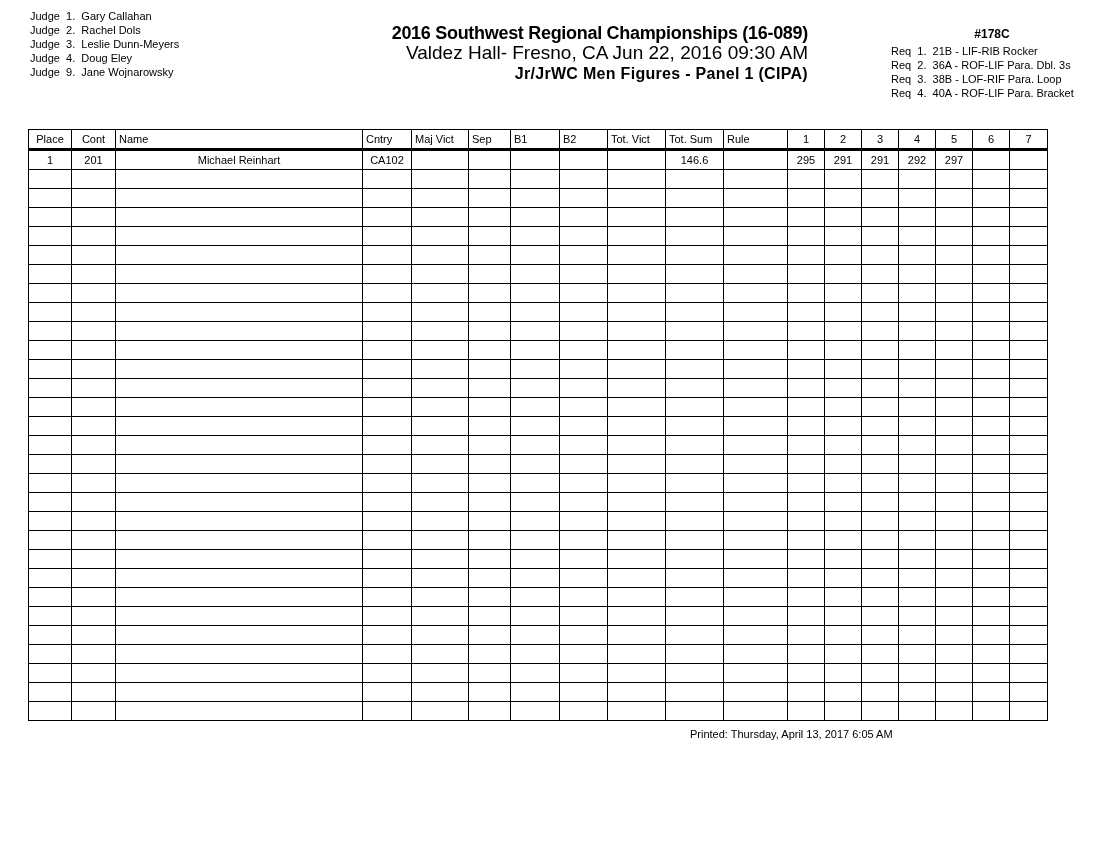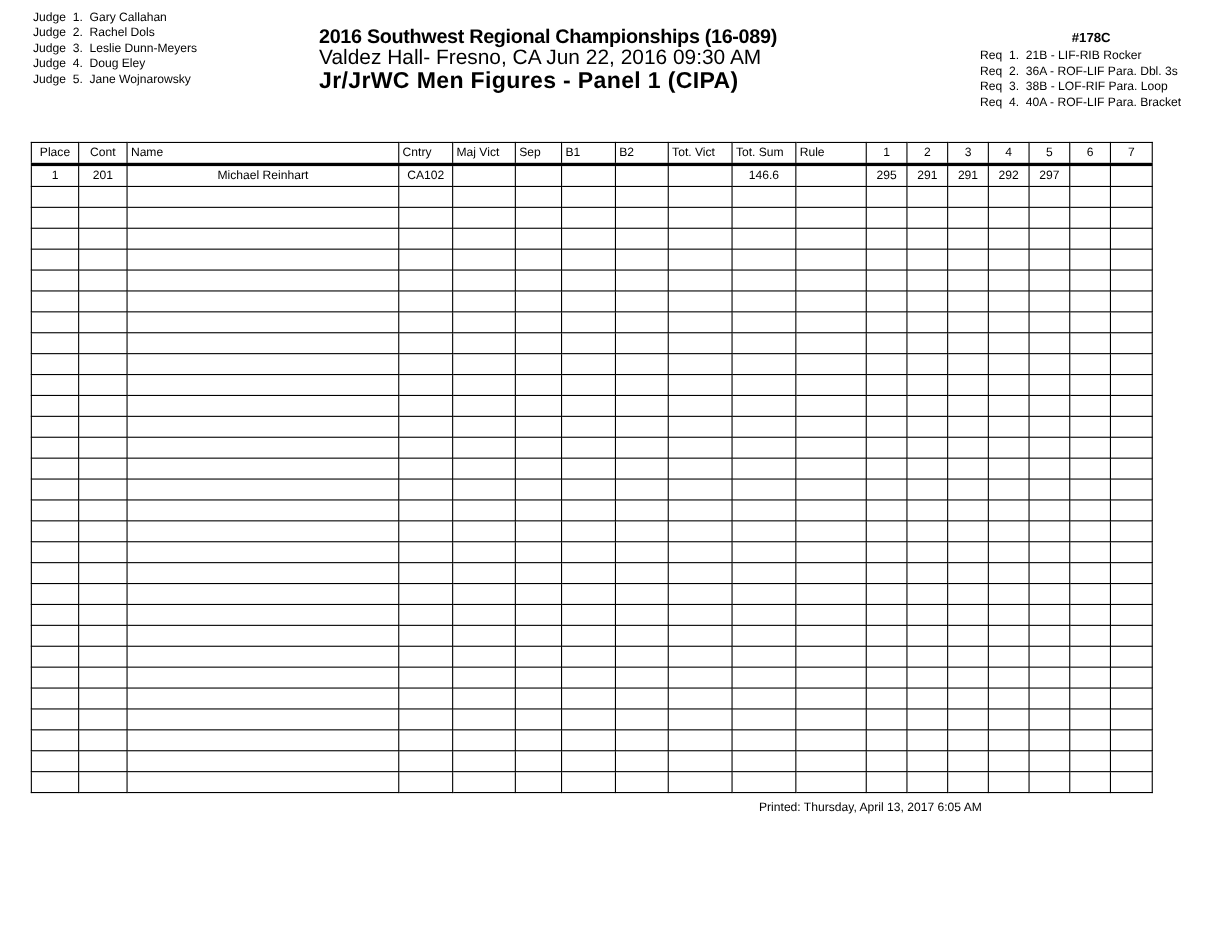--- a/index.html
+++ b/index.html
@@ -7,7 +7,7 @@
          font-family:"Liberation Sans", sans-serif; color:#000; }
   .judges { position:absolute; left:30px; top:9px; font-size:11px; line-height:14px; }
   .judges .j { white-space:pre; }
-  .center { position:absolute; left:290px; width:500px; top:22px; text-align:left; }
+  .center { position:absolute; left:308px; width:500px; top:22px; text-align:right; }
   .title { font-weight:bold; font-size:18px; line-height:22px; letter-spacing:-0.3px; }
   .venue { font-size:19px; line-height:17px; }
   .event { font-weight:bold; font-size:21px; line-height:26px; letter-spacing:0.3px; }

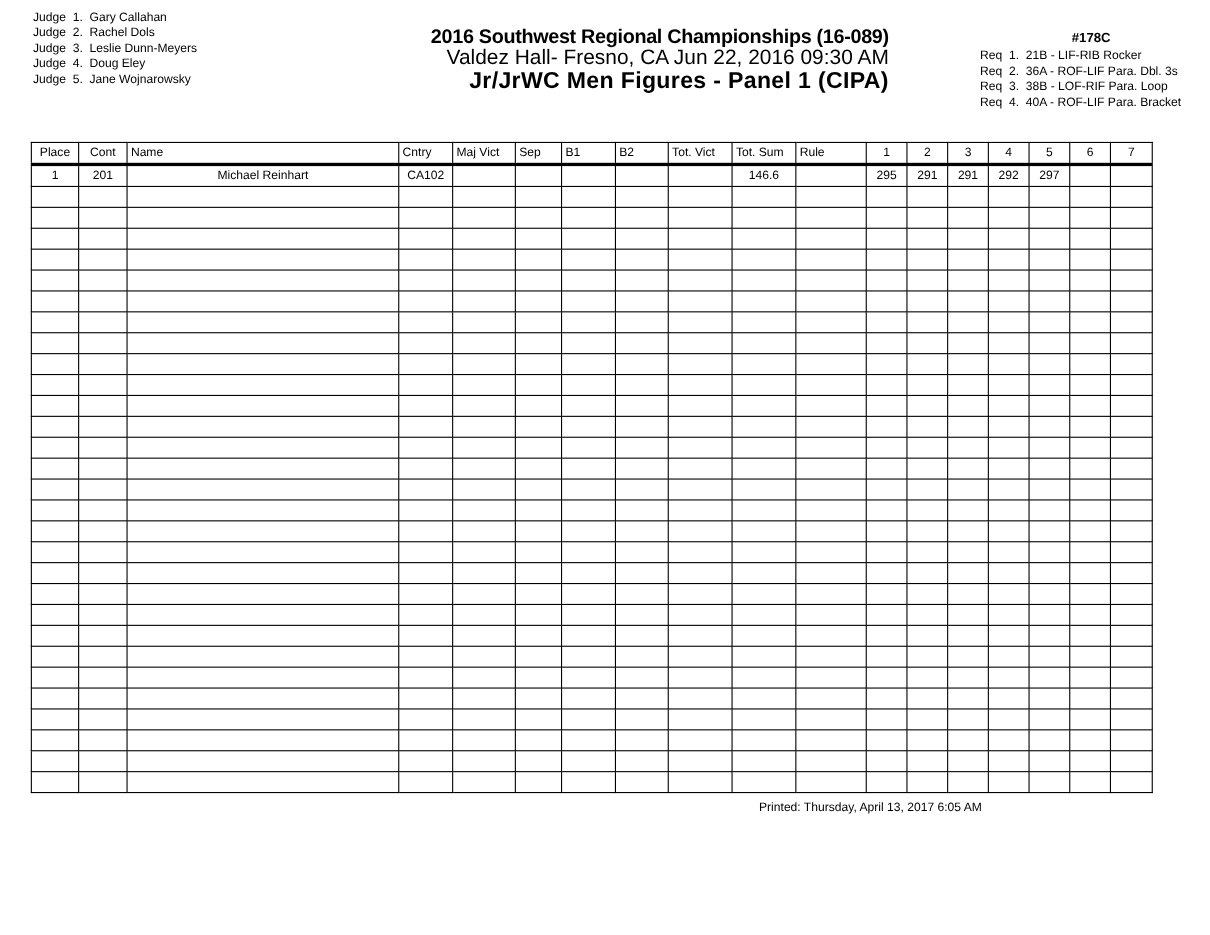--- a/index.html
+++ b/index.html
@@ -33,7 +33,7 @@
   <div class="j">Judge  2.  Rachel Dols</div>
   <div class="j">Judge  3.  Leslie Dunn-Meyers</div>
   <div class="j">Judge  4.  Doug Eley</div>
-  <div class="j">Judge  5.  Jane Wojnarowsky</div>
+  <div class="j">Judge  9.  Jane Wojnarowsky</div>
 </div>
 
 <div class="center">

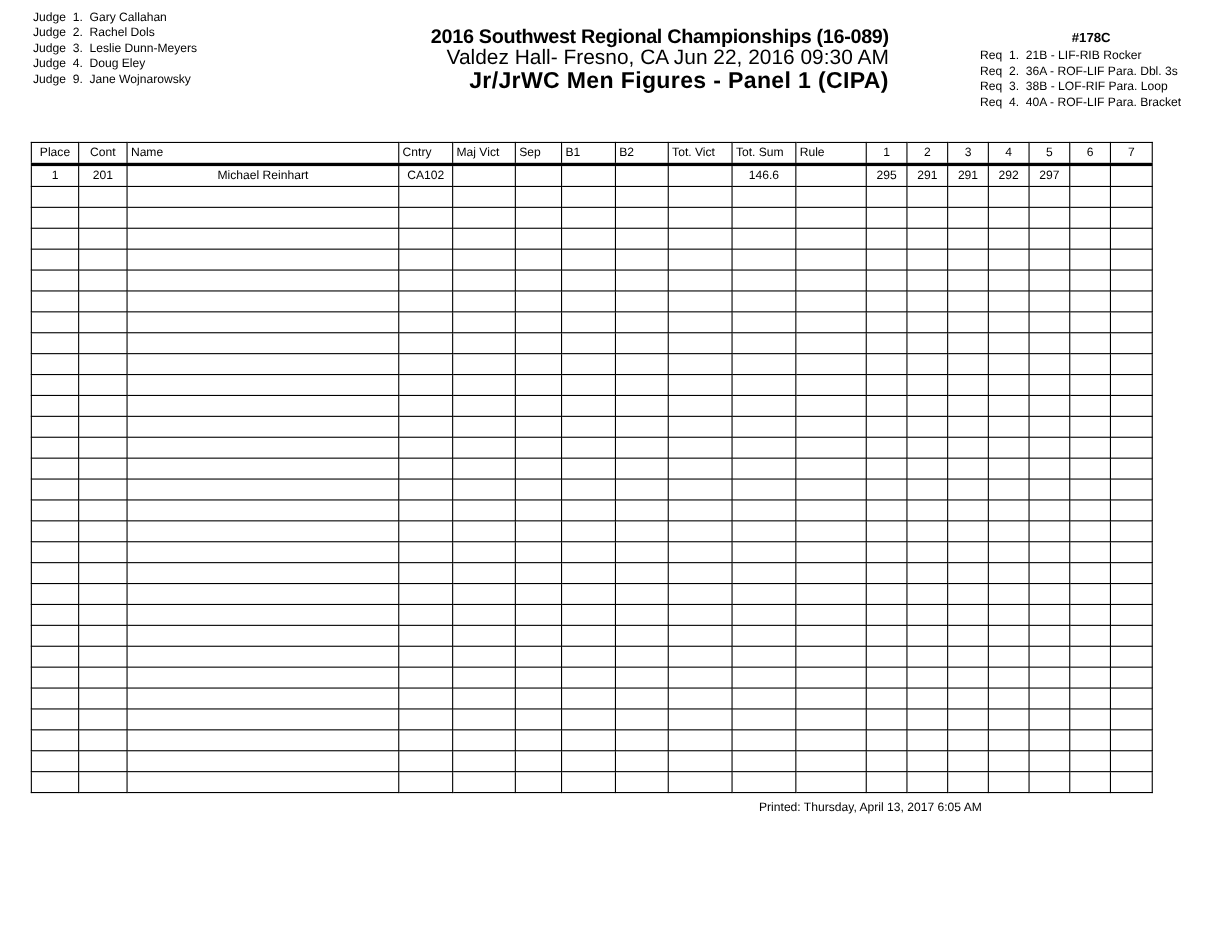--- a/index.html
+++ b/index.html
@@ -10,7 +10,7 @@
   .center { position:absolute; left:308px; width:500px; top:22px; text-align:right; }
   .title { font-weight:bold; font-size:18px; line-height:22px; letter-spacing:-0.3px; }
   .venue { font-size:19px; line-height:17px; }
-  .event { font-weight:bold; font-size:21px; line-height:26px; letter-spacing:0.3px; }
+  .event { font-weight:bold; font-size:16px; line-height:26px; letter-spacing:0.3px; }
   .report { font-size:16.5px; line-height:22px; }
   .right { position:absolute; left:886px; top:24px; width:212px; }
   .right .num { text-align:center; font-weight:bold; font-size:12px; line-height:20px; padding-left:0px; }

